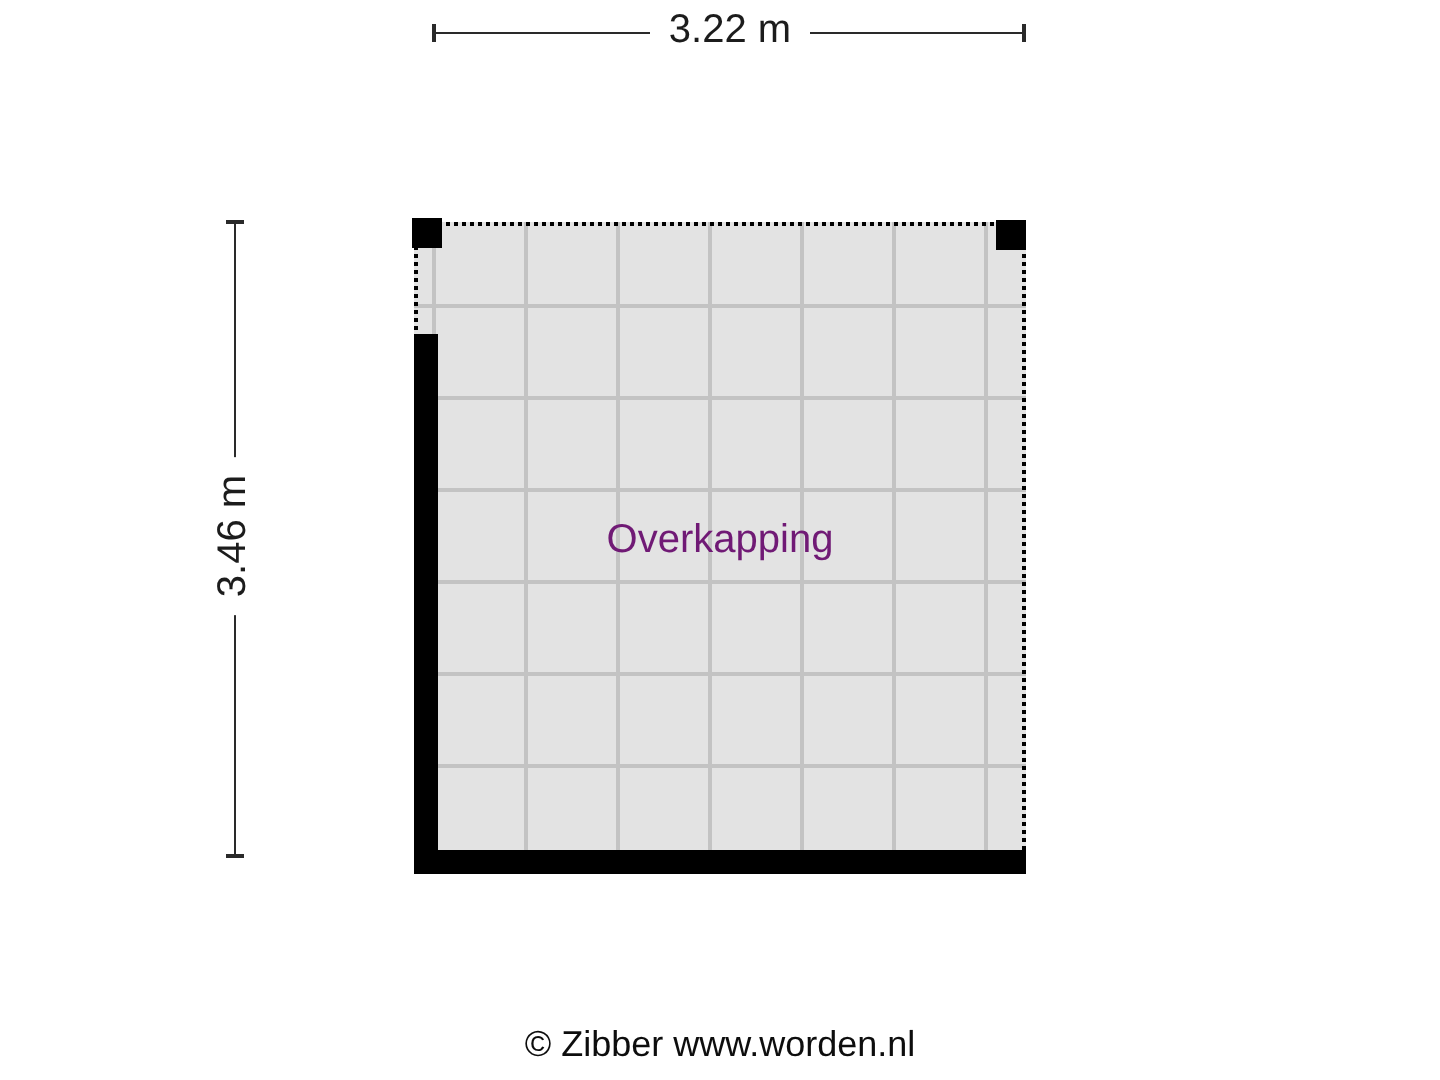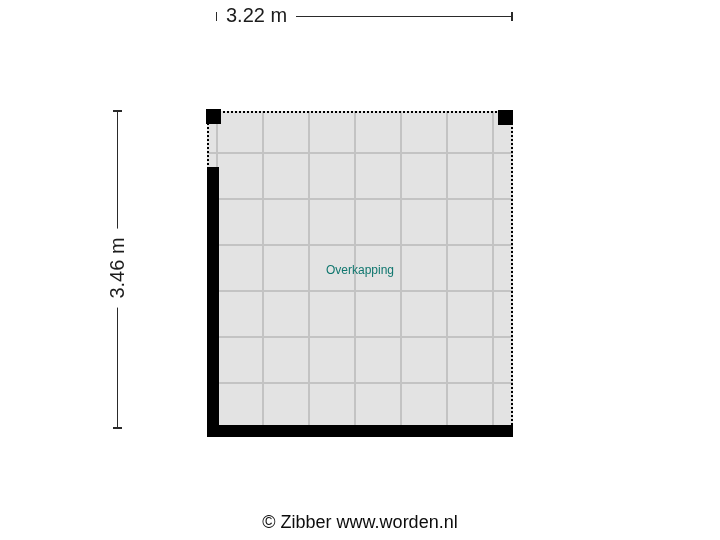--- a/index.html
+++ b/index.html
@@ -34,6 +34,7 @@
     position: absolute;
     left: 217px; top: 3px;
     width: 296px;
+    text-align: center;
     font-size: 20px;
     line-height: 25px;
     z-index: 3;

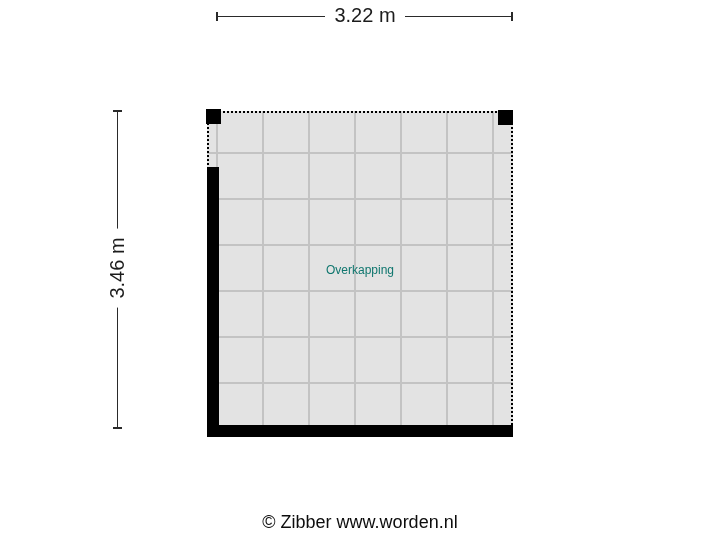--- a/index.html
+++ b/index.html
@@ -94,9 +94,9 @@
     left: 207px; top: 259px;
     width: 306px;
     text-align: center;
-    font-size: 12px;
+    font-size: 20px;
     line-height: 22px;
-    color: #0f766e;
+    color: #701a75;
     z-index: 4;
   }
   

